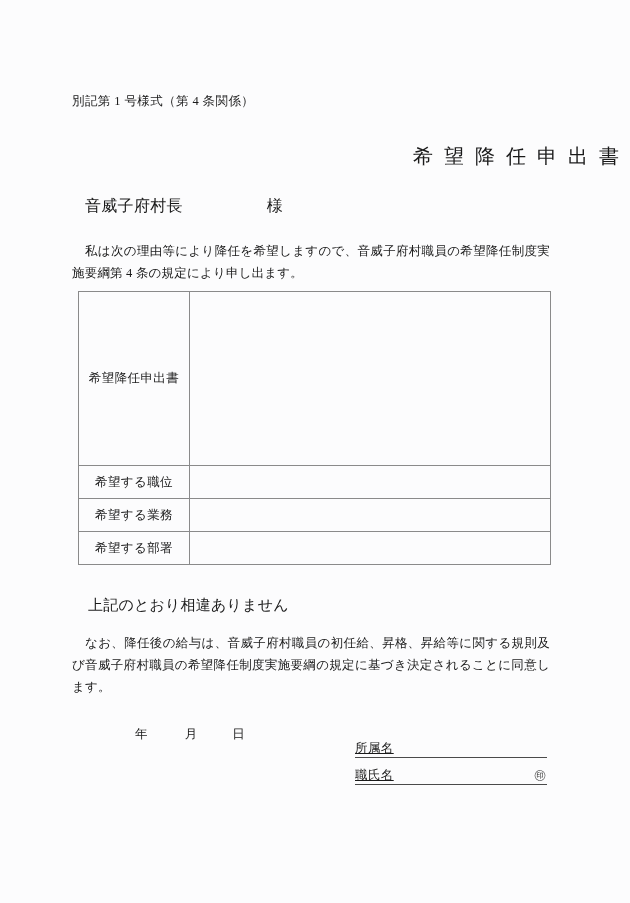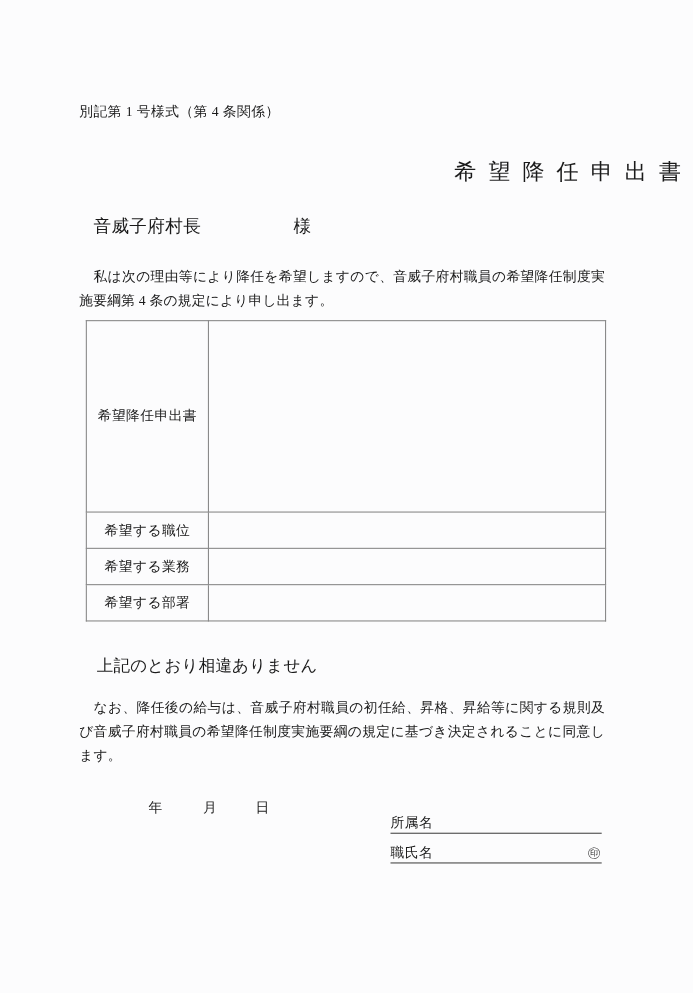--- a/index.html
+++ b/index.html
@@ -150,6 +150,7 @@
     letter-spacing: 0.4px;
     line-height: 18px;
     white-space: nowrap;
+    text-decoration: underline;
   }
   .seal-mark {
     font-size: 12px;

